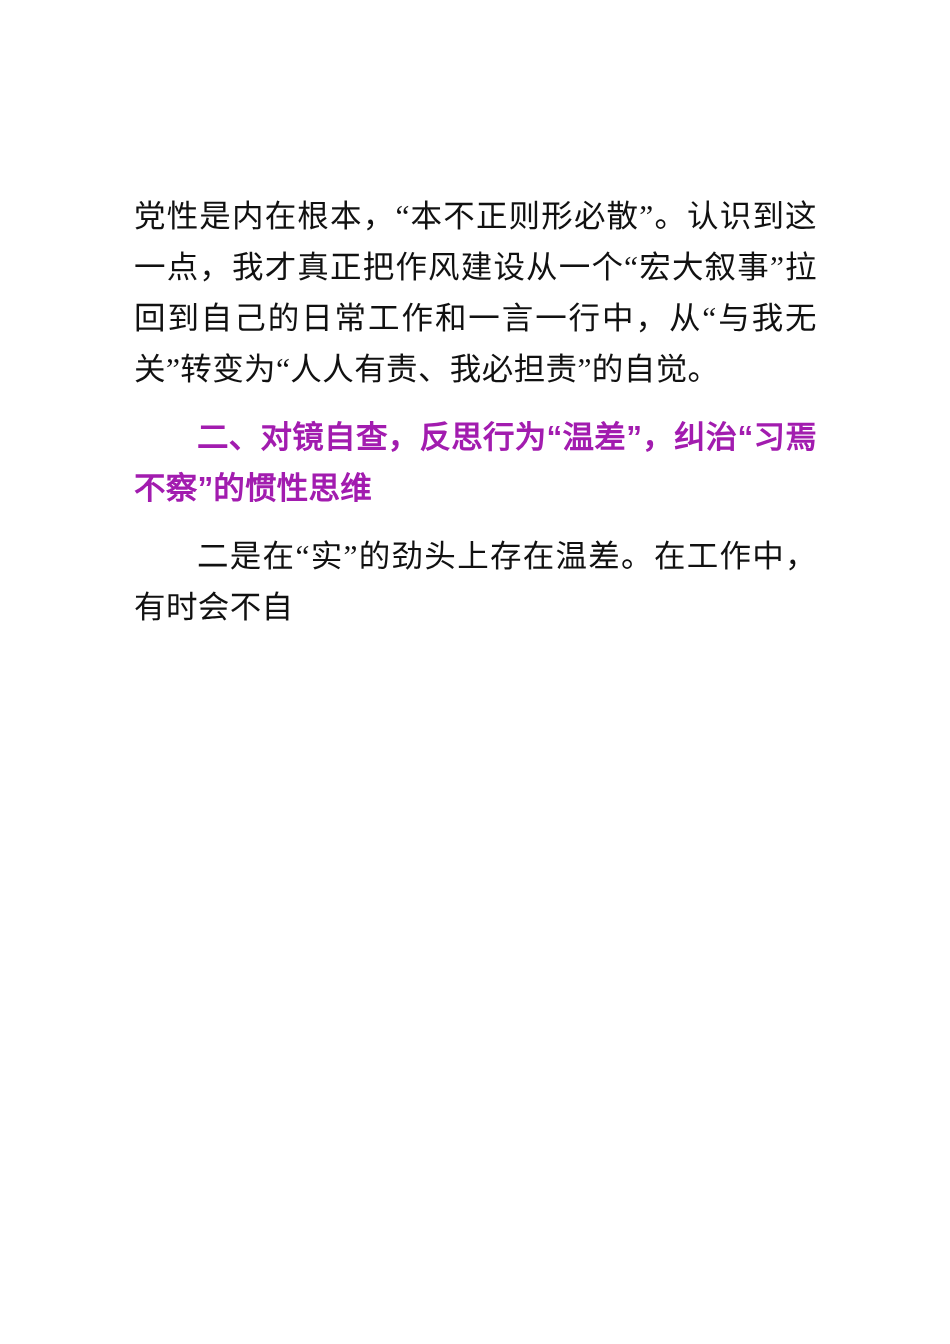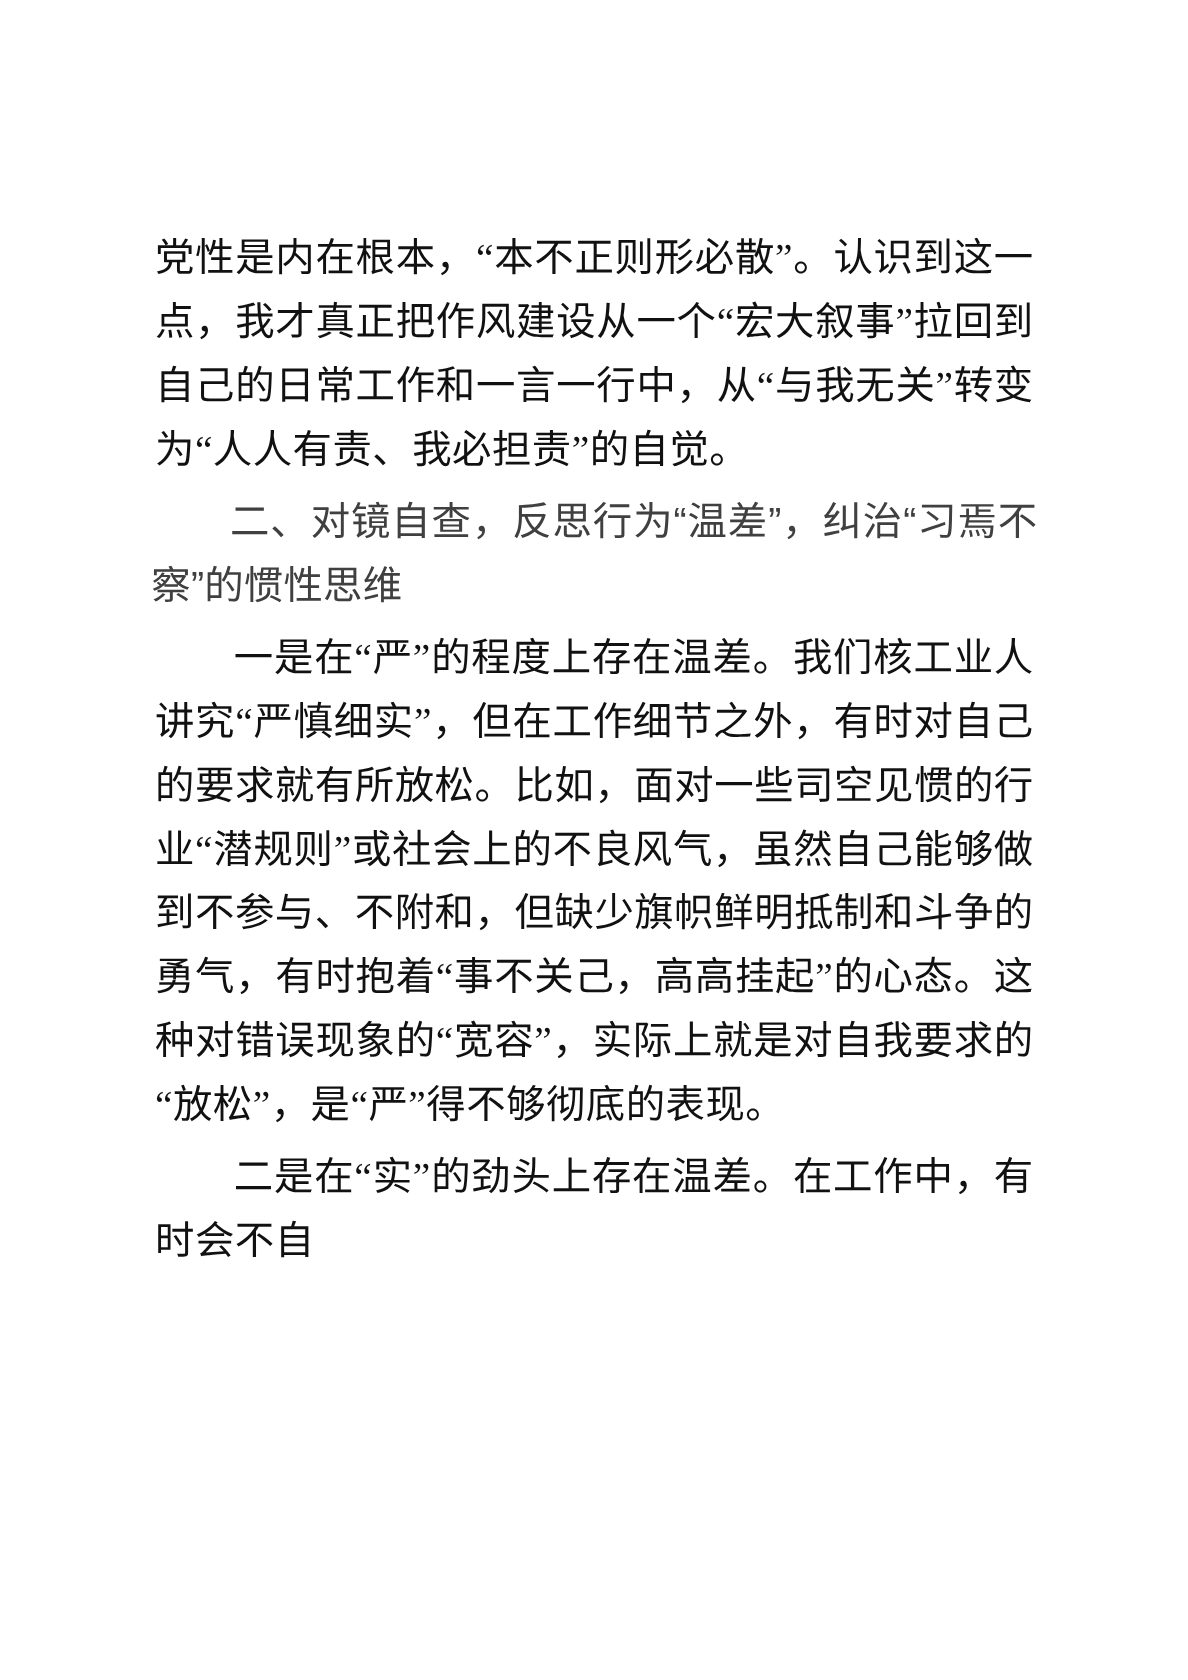--- a/index.html
+++ b/index.html
@@ -35,7 +35,7 @@
 
   
   .para {
-    margin: 7px;
+    margin: 17px;
     font-family: "Liberation Serif", "DejaVu Serif", serif;
     font-size: 31.5px;
     line-height: 51px;

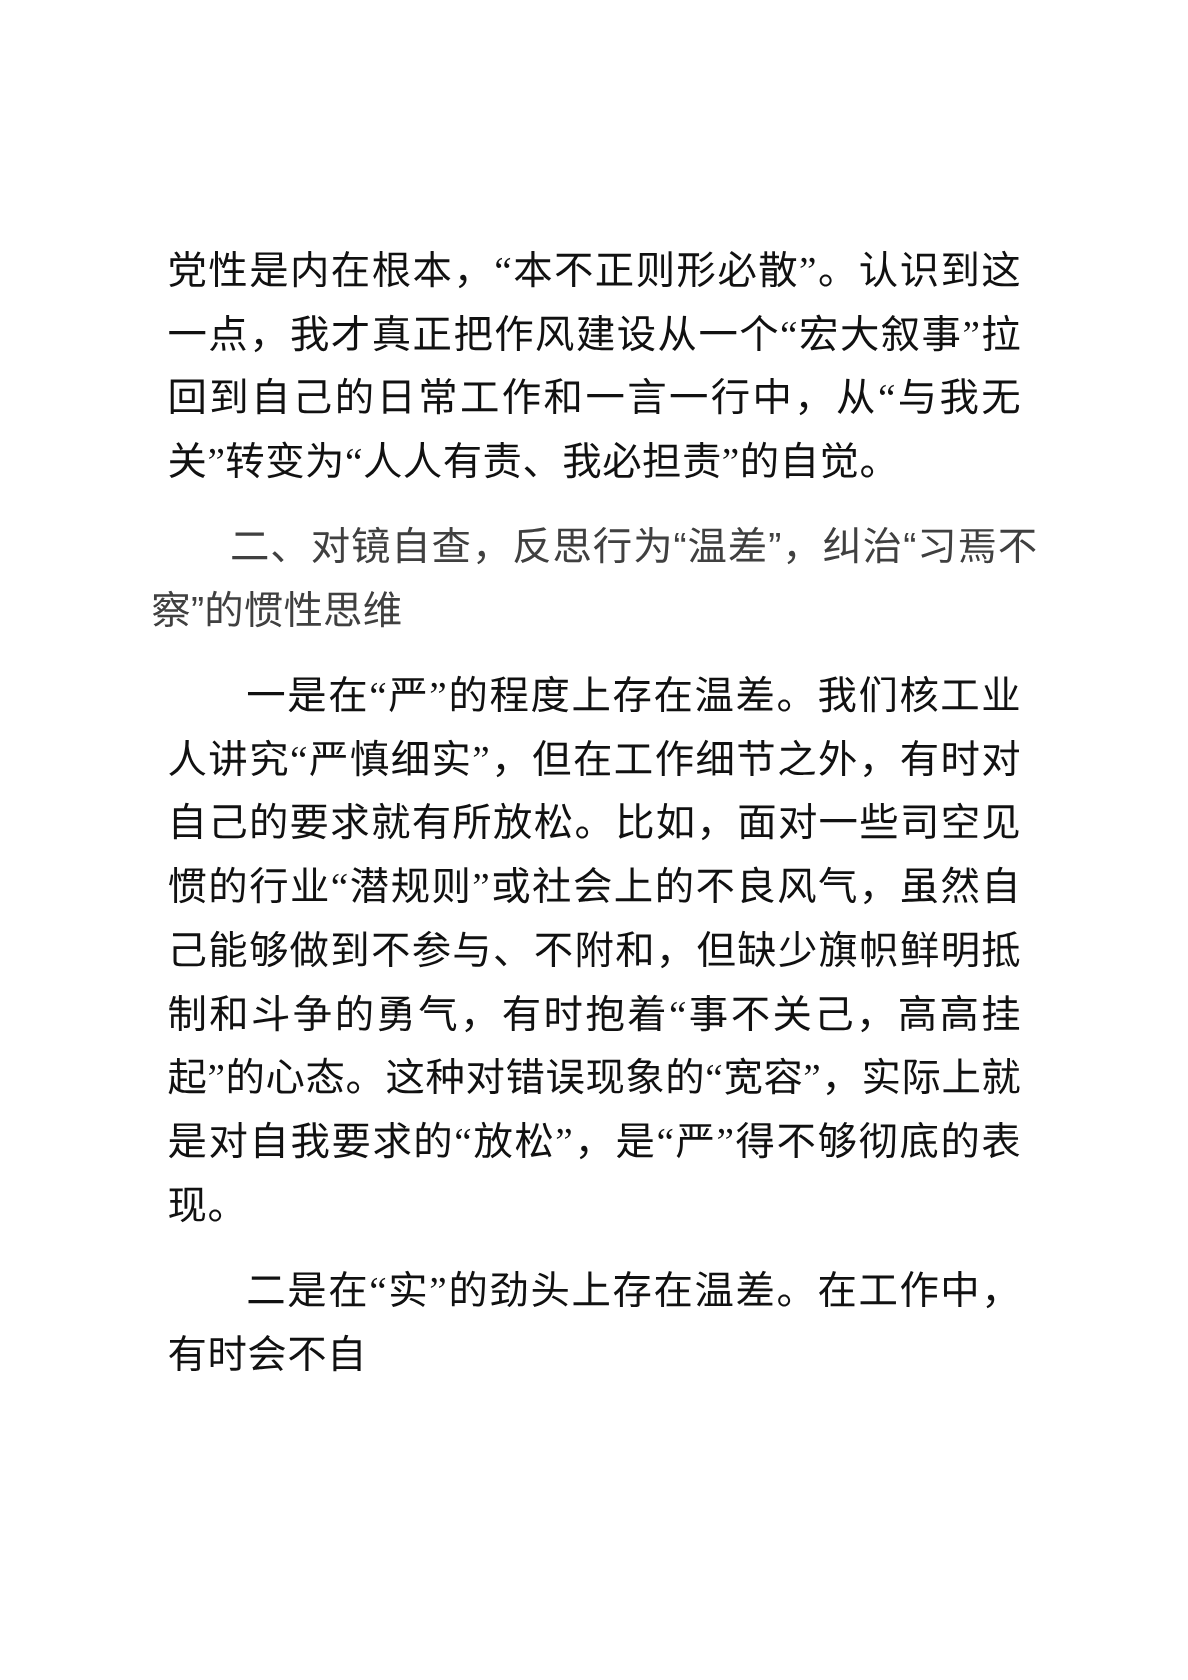--- a/index.html
+++ b/index.html
@@ -54,17 +54,17 @@
 
   
   .heading {
-    margin: 4px;
+    margin: 17px;
     font-family: "Liberation Sans", "DejaVu Sans", sans-serif;
     font-size: 31.5px;
-    font-weight: normal;
+    font-weight: bold;
     line-height: 51px;
     letter-spacing: 0.2px;
     text-align: justify;
     text-justify: inter-ideograph;
     text-indent: 2em;
     word-break: break-all;
-    color: #404040;
+    color: #a21caf;
   }
 </style>
 </head>

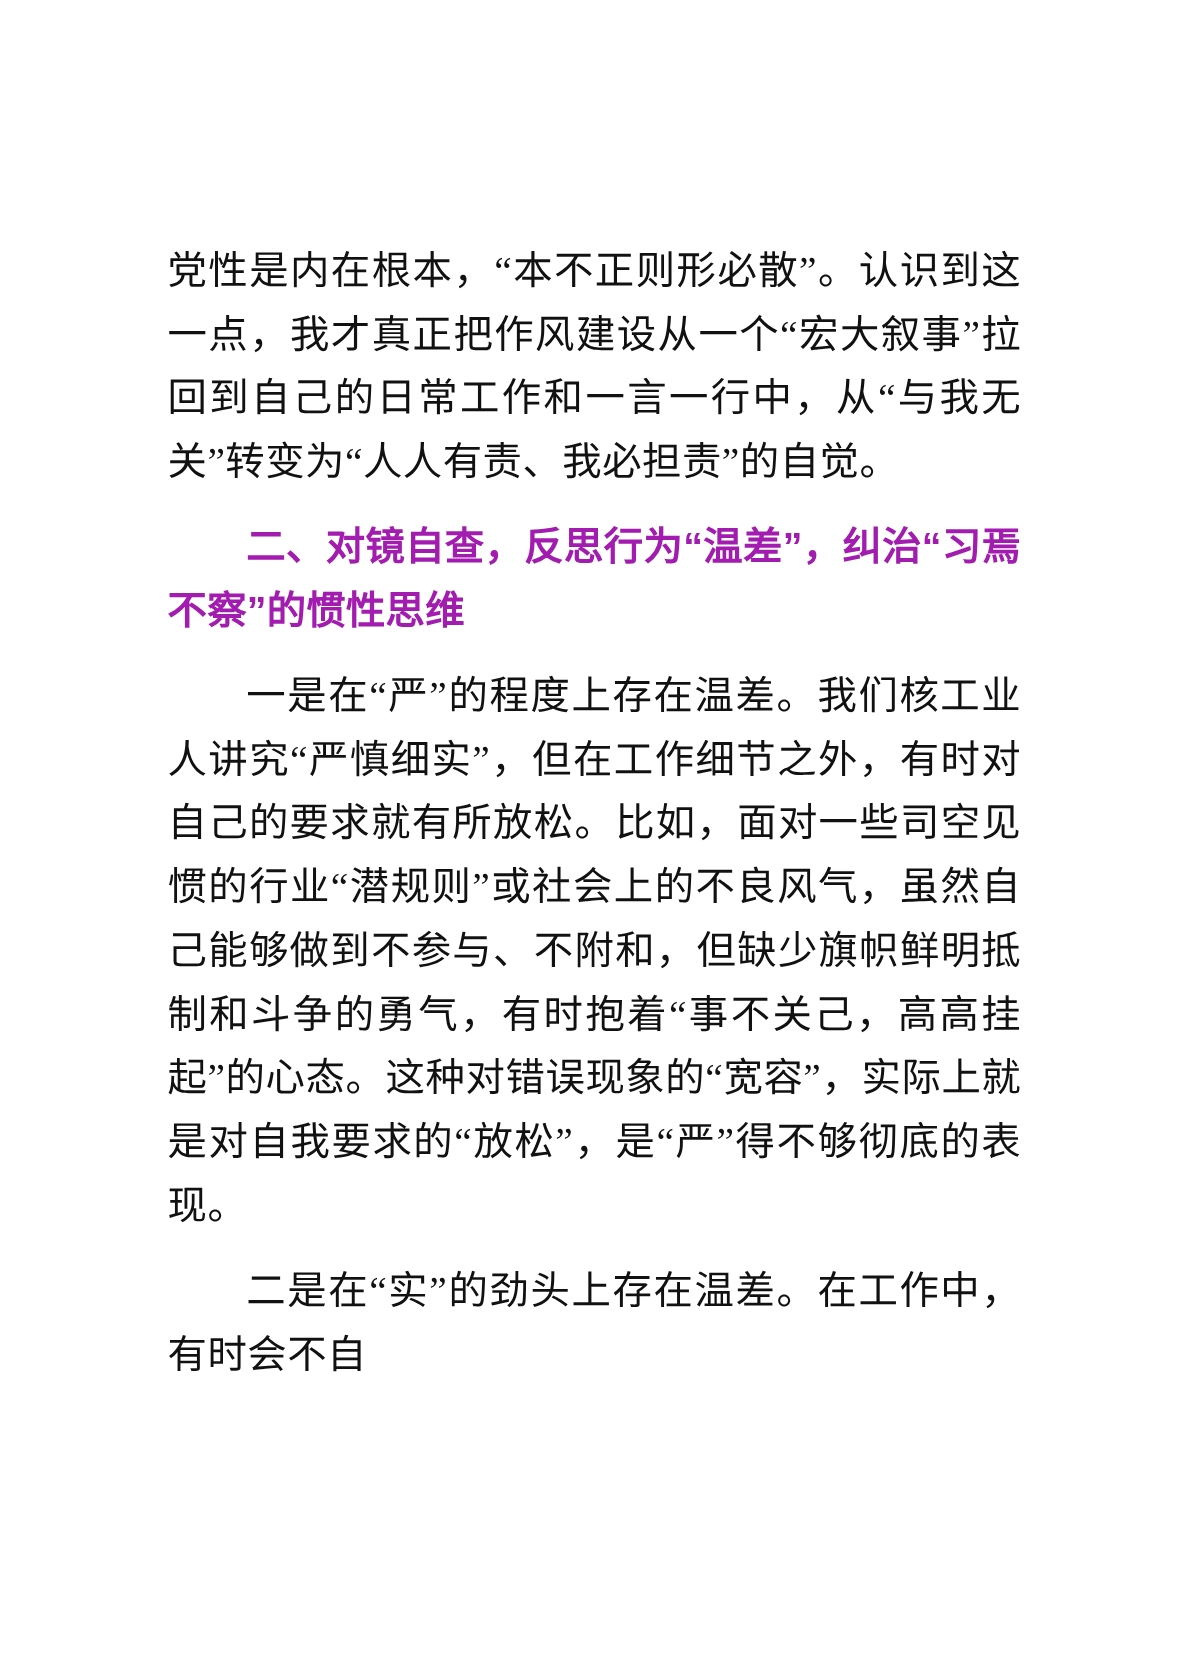--- a/index.html
+++ b/index.html
@@ -78,7 +78,6 @@
     <p class="heading">二、对镜自查，反思行为“温差”，纠治“习焉不察”的惯性思维</p>
 
 
-    <p class="para">一是在“严”的程度上存在温差。我们核工业人讲究“严慎细实”，但在工作细节之外，有时对自己的要求就有所放松。比如，面对一些司空见惯的行业“潜规则”或社会上的不良风气，虽然自己能够做到不参与、不附和，但缺少旗帜鲜明抵制和斗争的勇气，有时抱着“事不关己，高高挂起”的心态。这种对错误现象的“宽容”，实际上就是对自我要求的“放松”，是“严”得不够彻底的表现。</p>
 
     <p class="para">二是在“实”的劲头上存在温差。在工作中，有时会不自</p>
 

